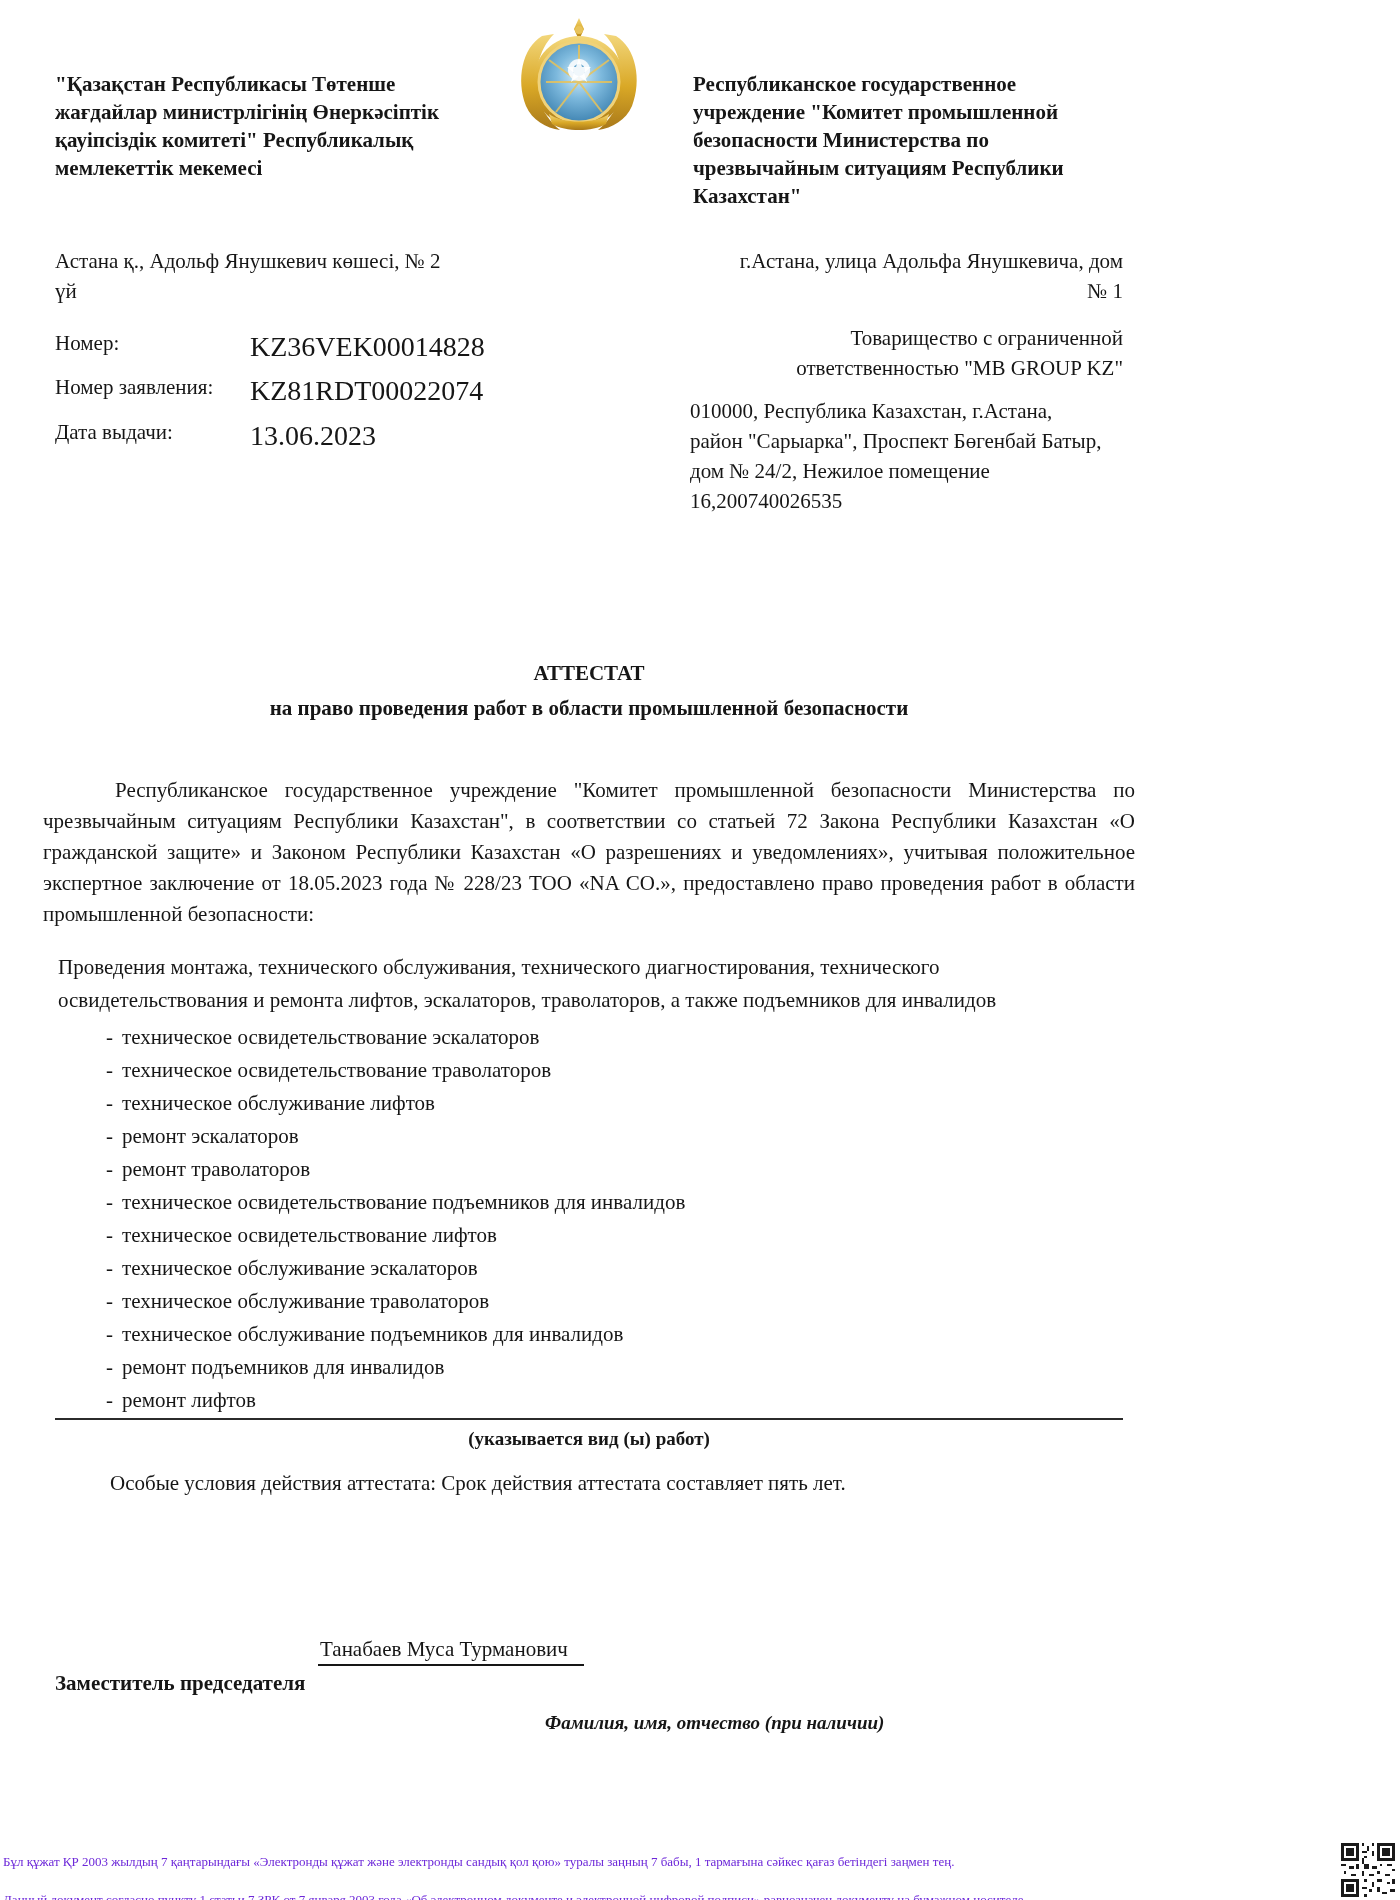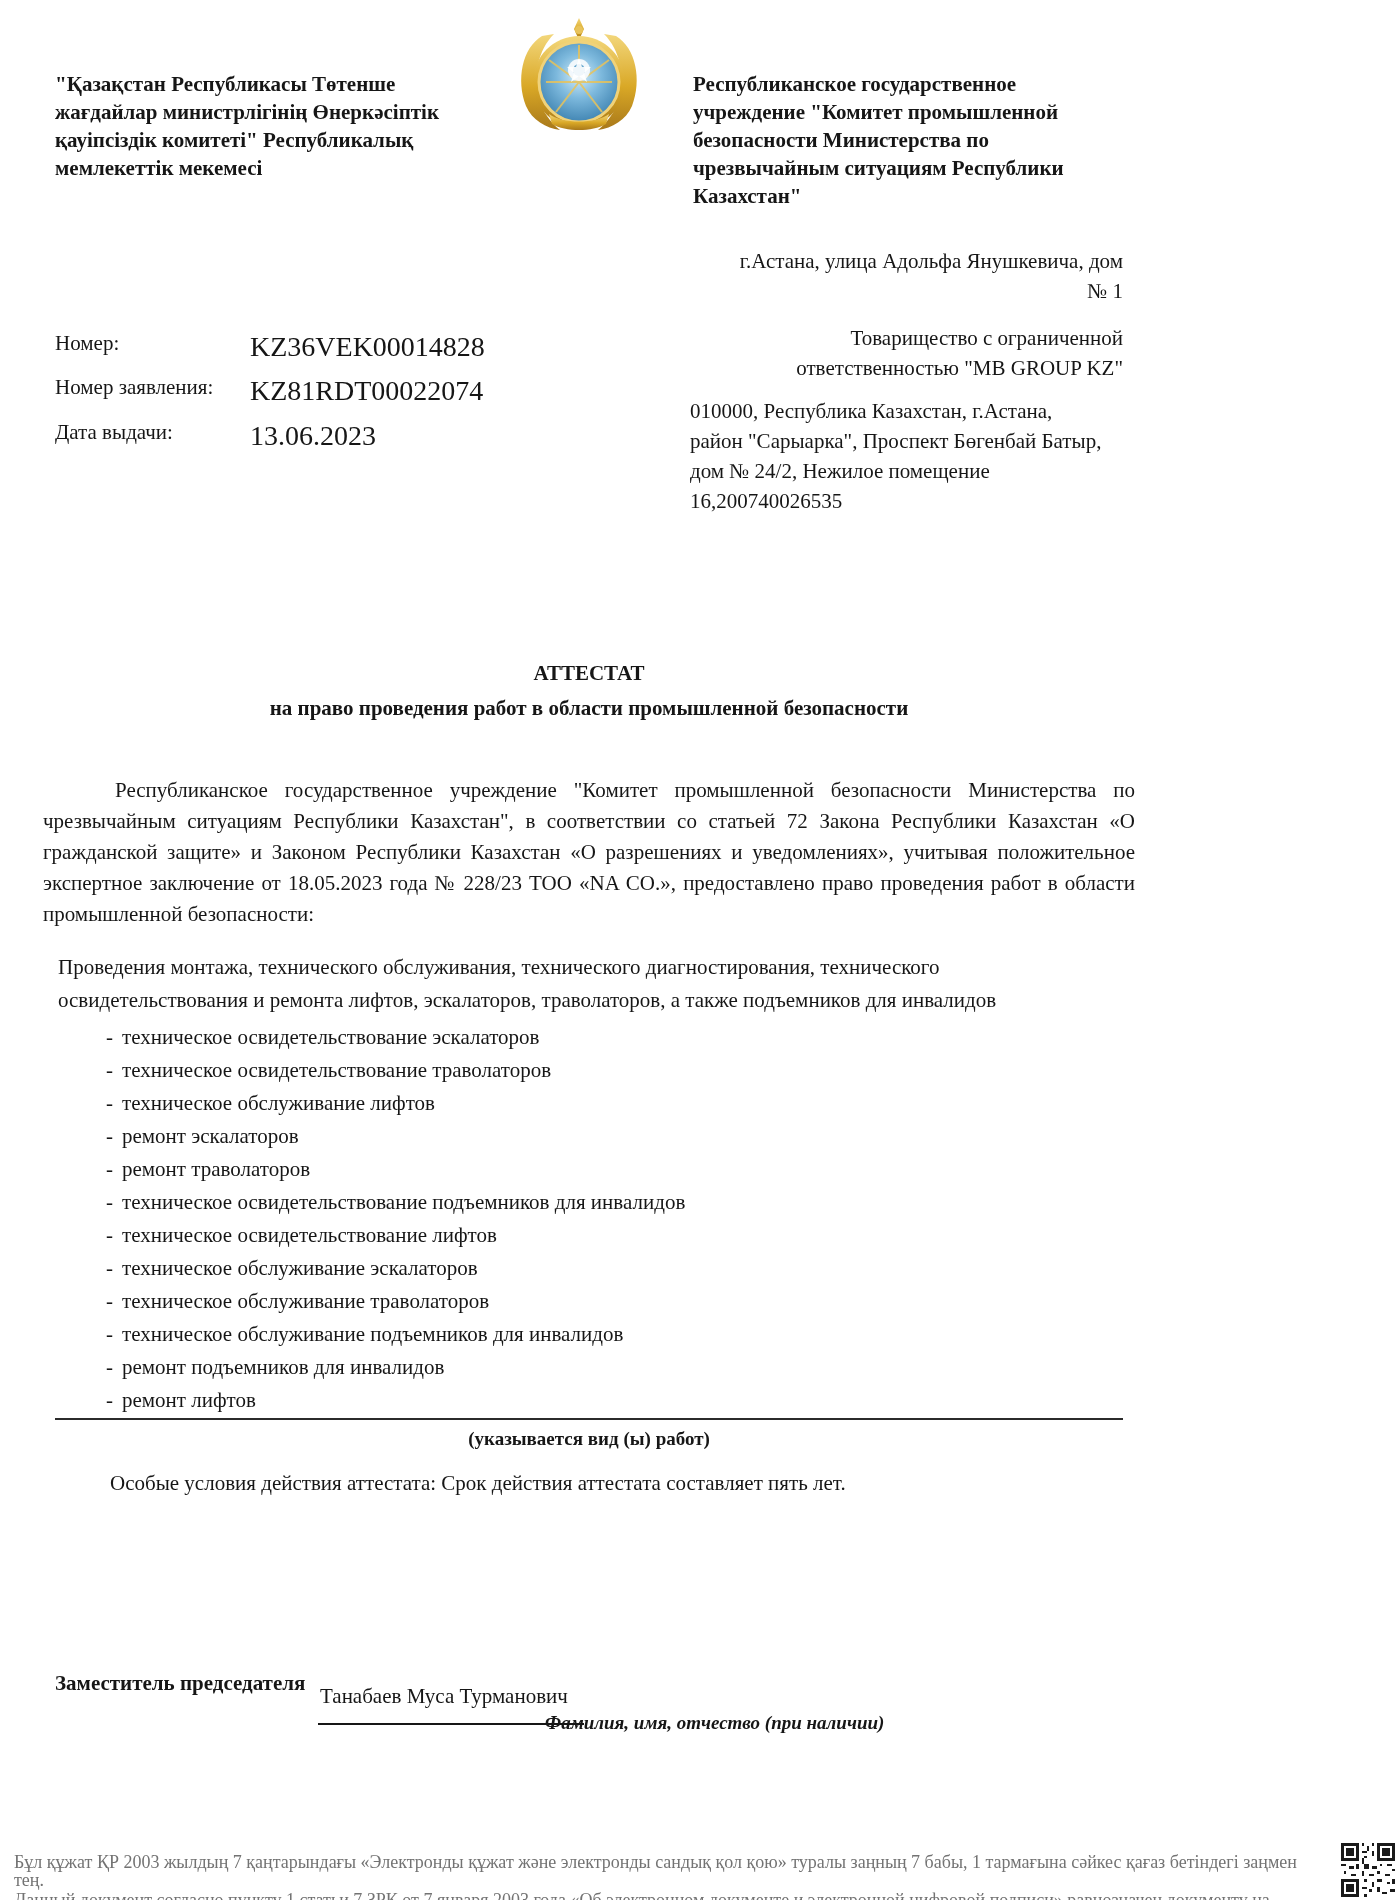--- a/index.html
+++ b/index.html
@@ -100,6 +100,8 @@
 чрезвычайным ситуациям Республики
 Казахстан"</div>
 
+  <div id="addr-left" class="abs addr pre">Астана қ., Адольф Янушкевич көшесі, № 2
+үй</div>
   <div id="addr-right" class="abs addr pre">г.Астана, улица Адольфа Янушкевича, дом
 № 1</div>
 

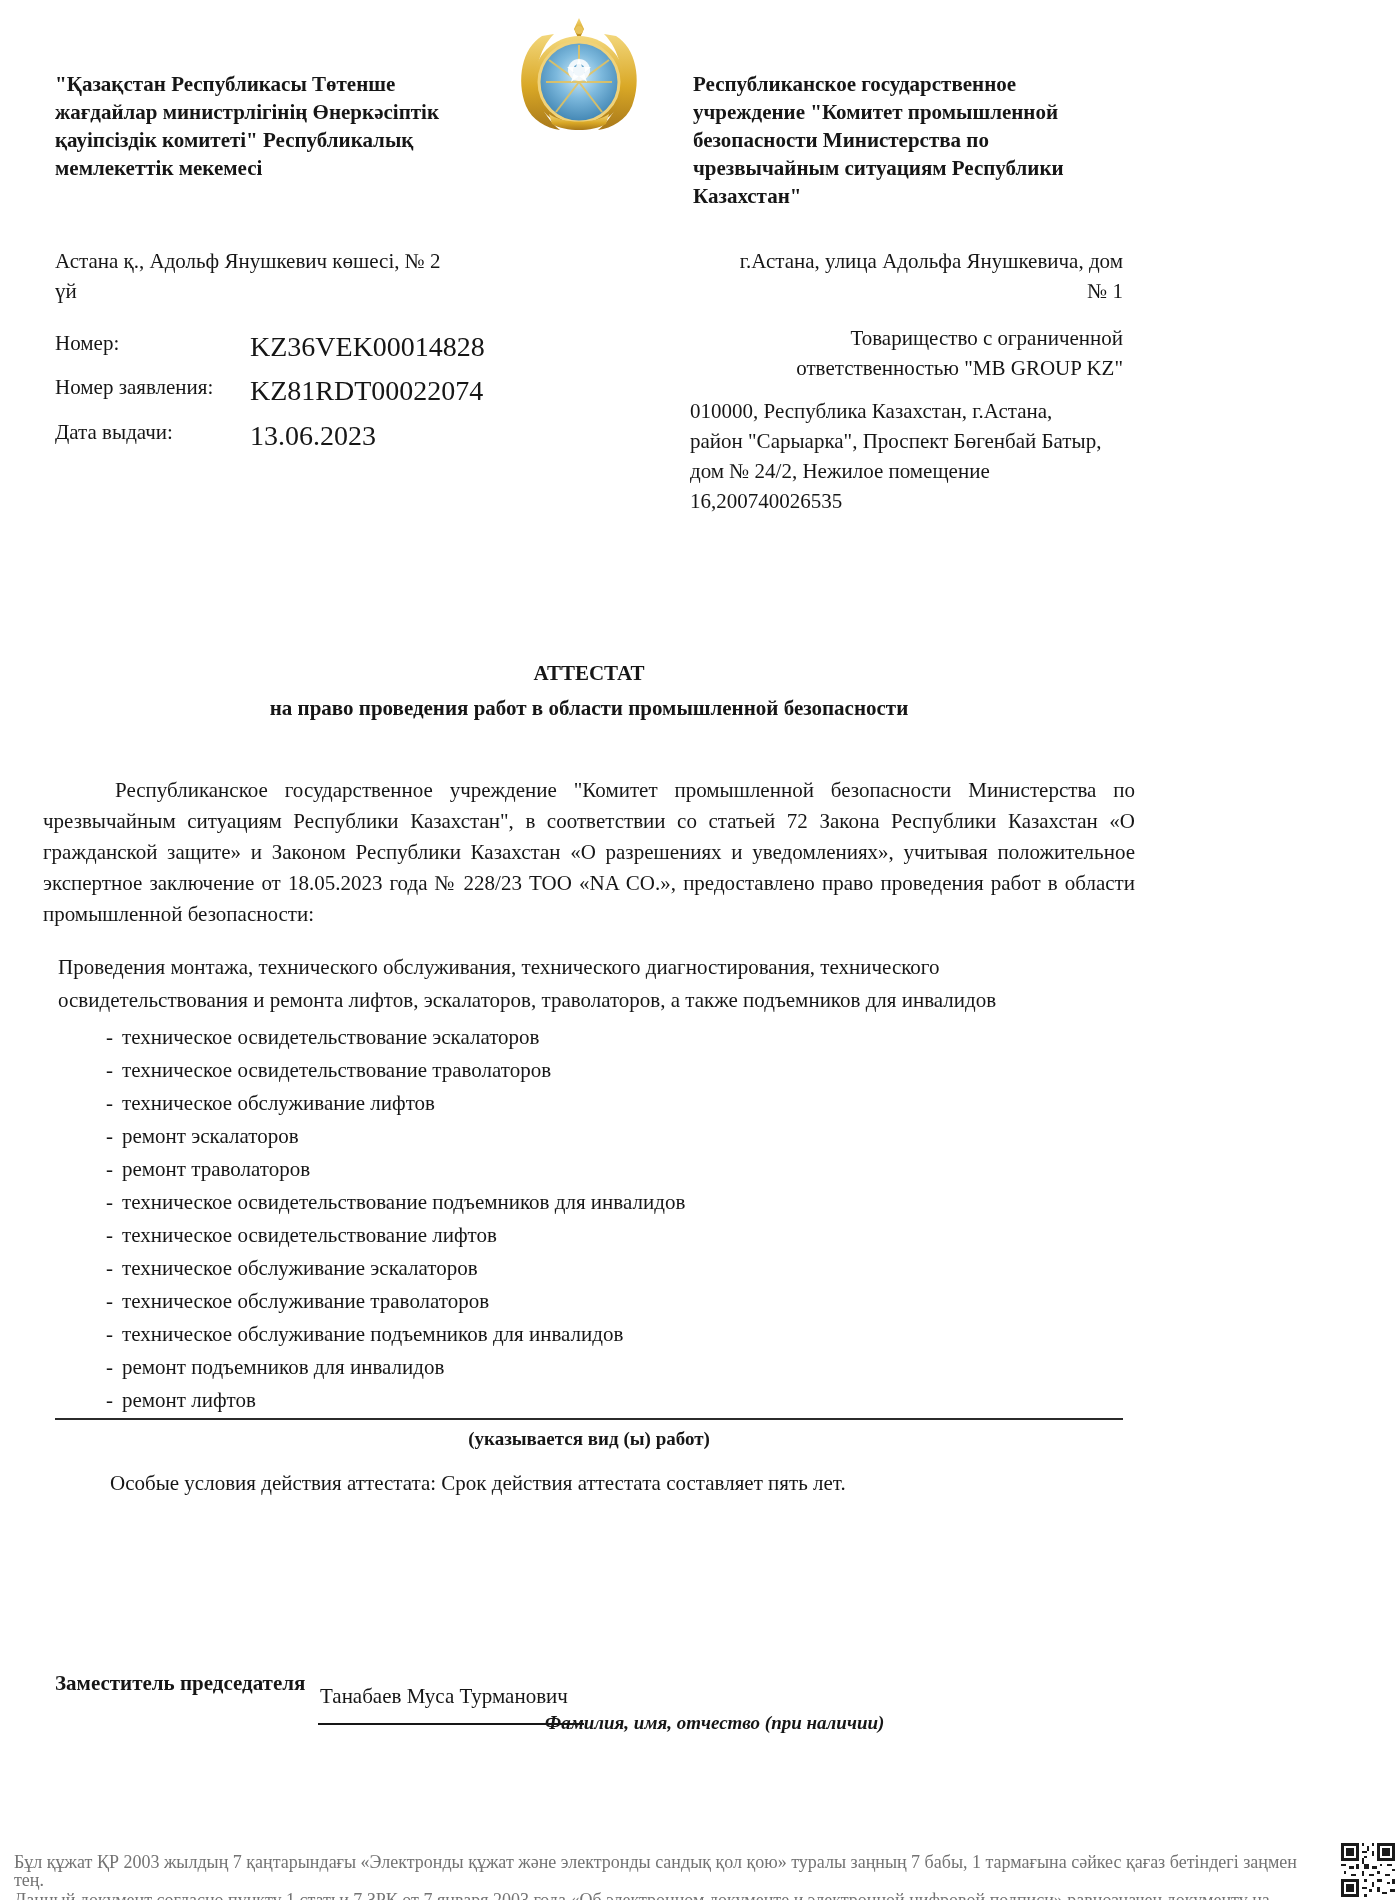--- a/index.html
+++ b/index.html
@@ -40,7 +40,7 @@
   #conditions{left:110px;top:1471px;width:1020px;font-size:21px;}
 
   #sig-label{left:55px;top:1671px;font-size:21px;font-weight:bold;}
-  #sig-name{left:318px;top:1684px;font-size:21px;border-bottom:2px solid #161616;padding:0 16px 14px 2px;}
+  #sig-name{left:318px;top:1637px;font-size:21px;border-bottom:2px solid #161616;padding:0 16px 2px 2px;}
   #sig-caption{left:545px;top:1712px;font-size:19px;font-weight:bold;font-style:italic;}
 
   .footer-line{left:14px;width:1310px;font-size:18px;color:#737373;line-height:18px;}

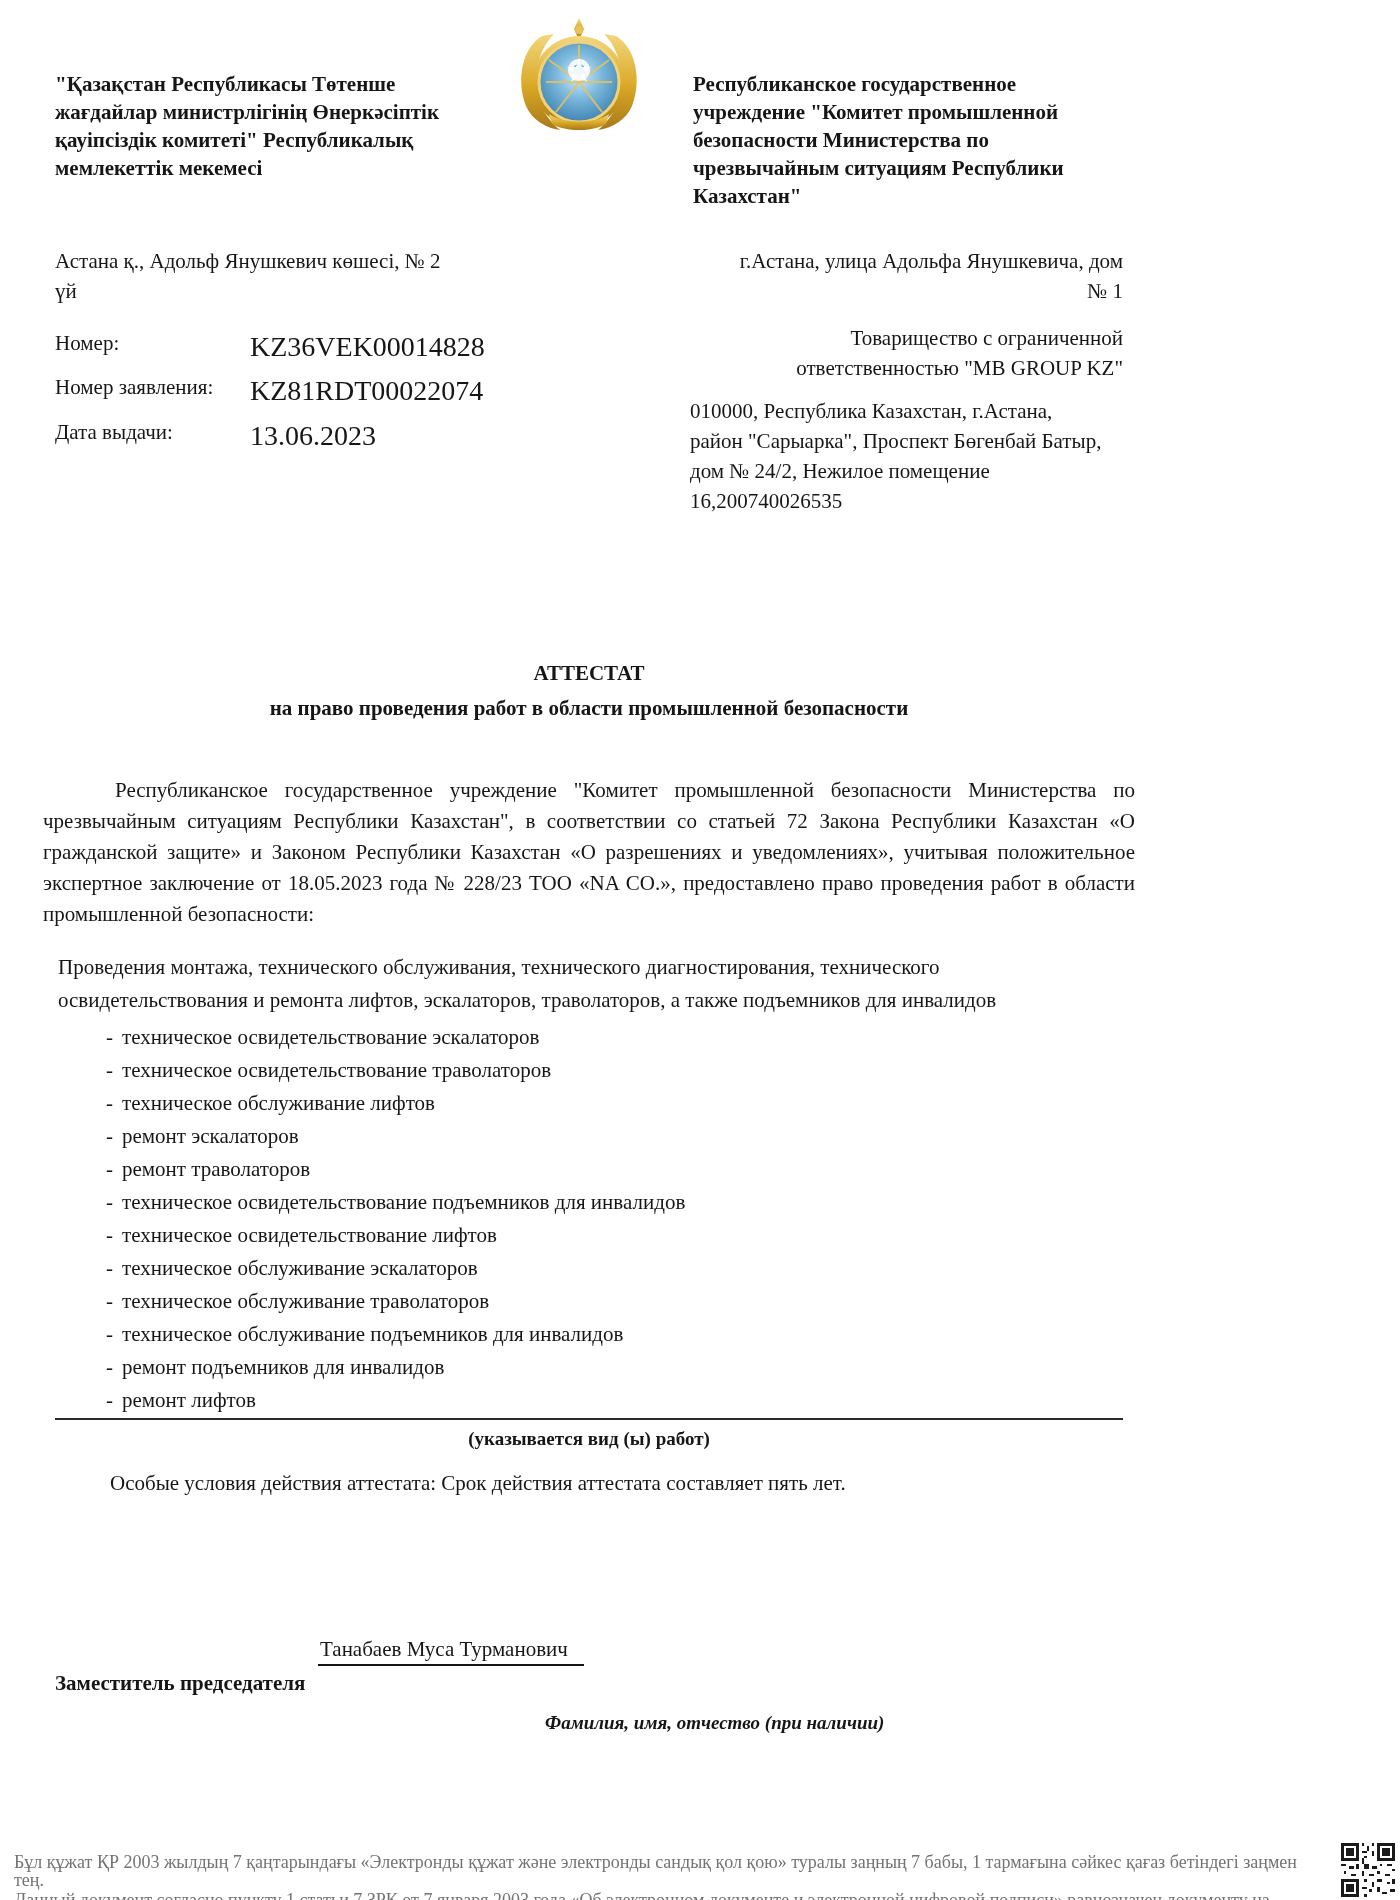--- a/index.html
+++ b/index.html
@@ -43,7 +43,7 @@
   #sig-name{left:318px;top:1637px;font-size:21px;border-bottom:2px solid #161616;padding:0 16px 2px 2px;}
   #sig-caption{left:545px;top:1712px;font-size:19px;font-weight:bold;font-style:italic;}
 
-  .footer-line{left:14px;width:1310px;font-size:18px;color:#737373;line-height:18px;}
+  .footer-line{left:3px;width:1310px;font-size:13px;color:#6d28d9;line-height:18px;}
   #footer-1{top:1853px;}
   #footer-2{top:1891px;}
   #qr{left:1341px;top:1843px;width:54px;height:54px;}

